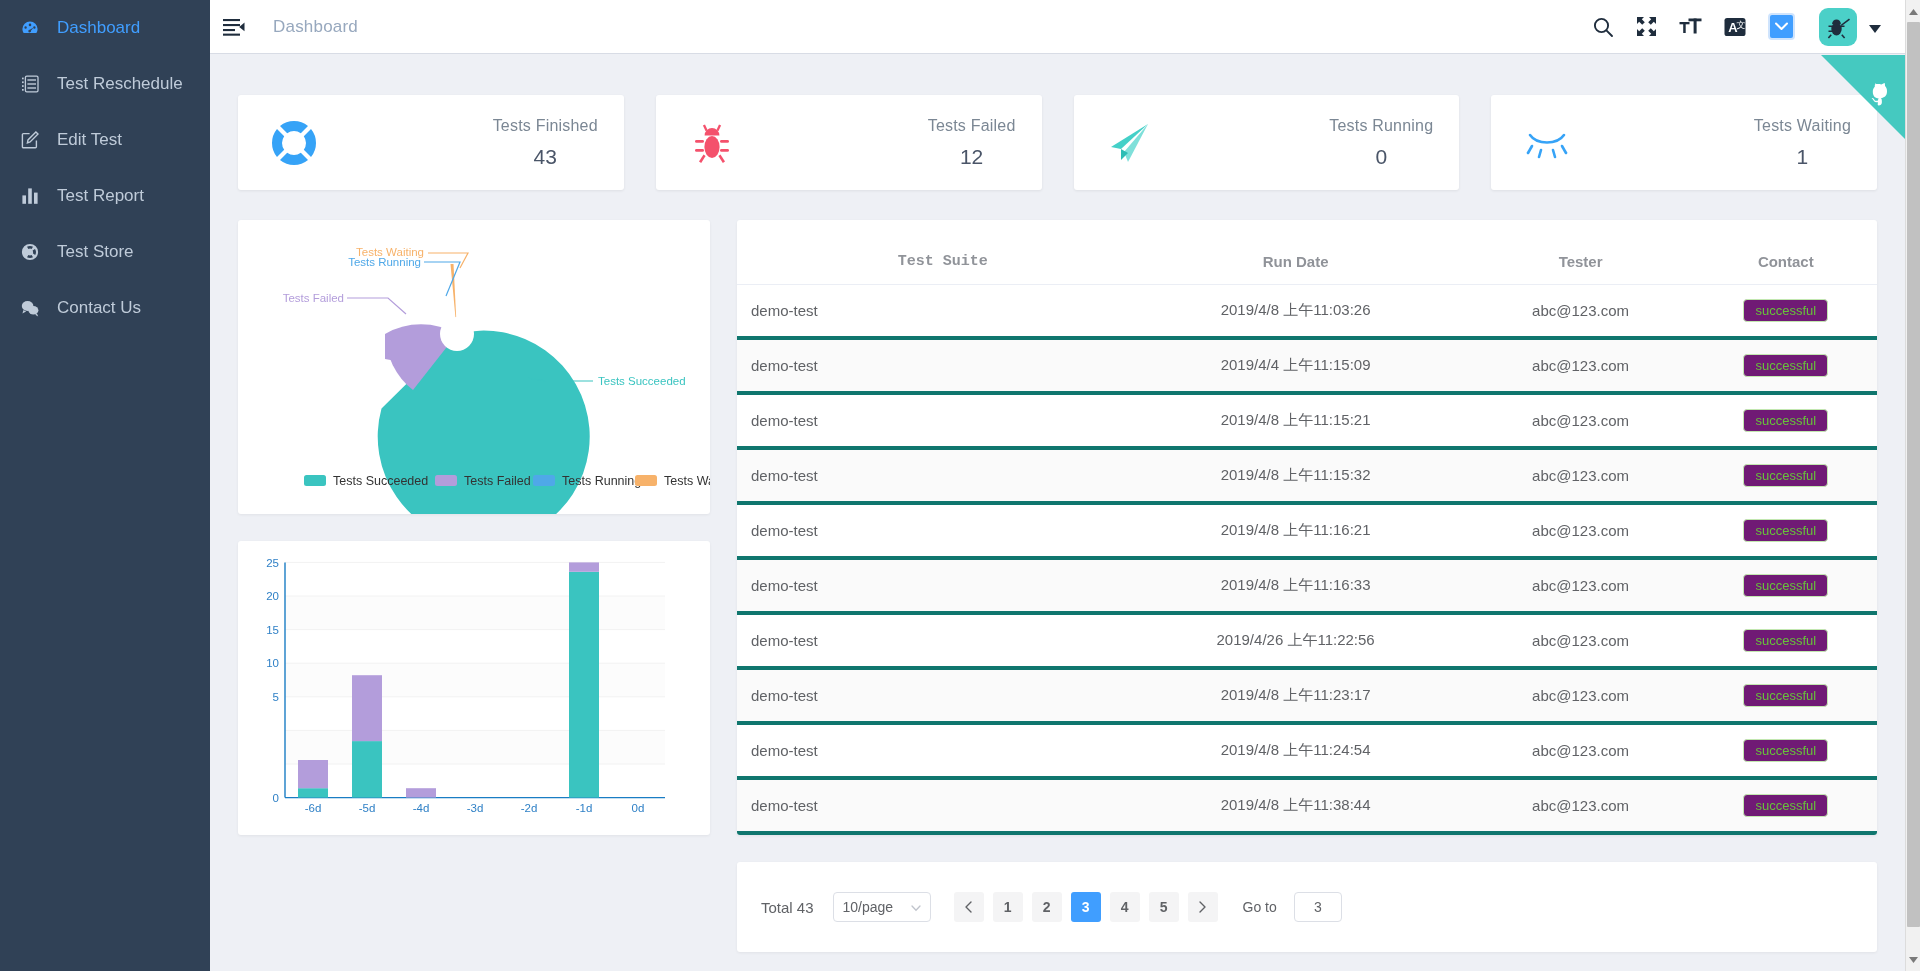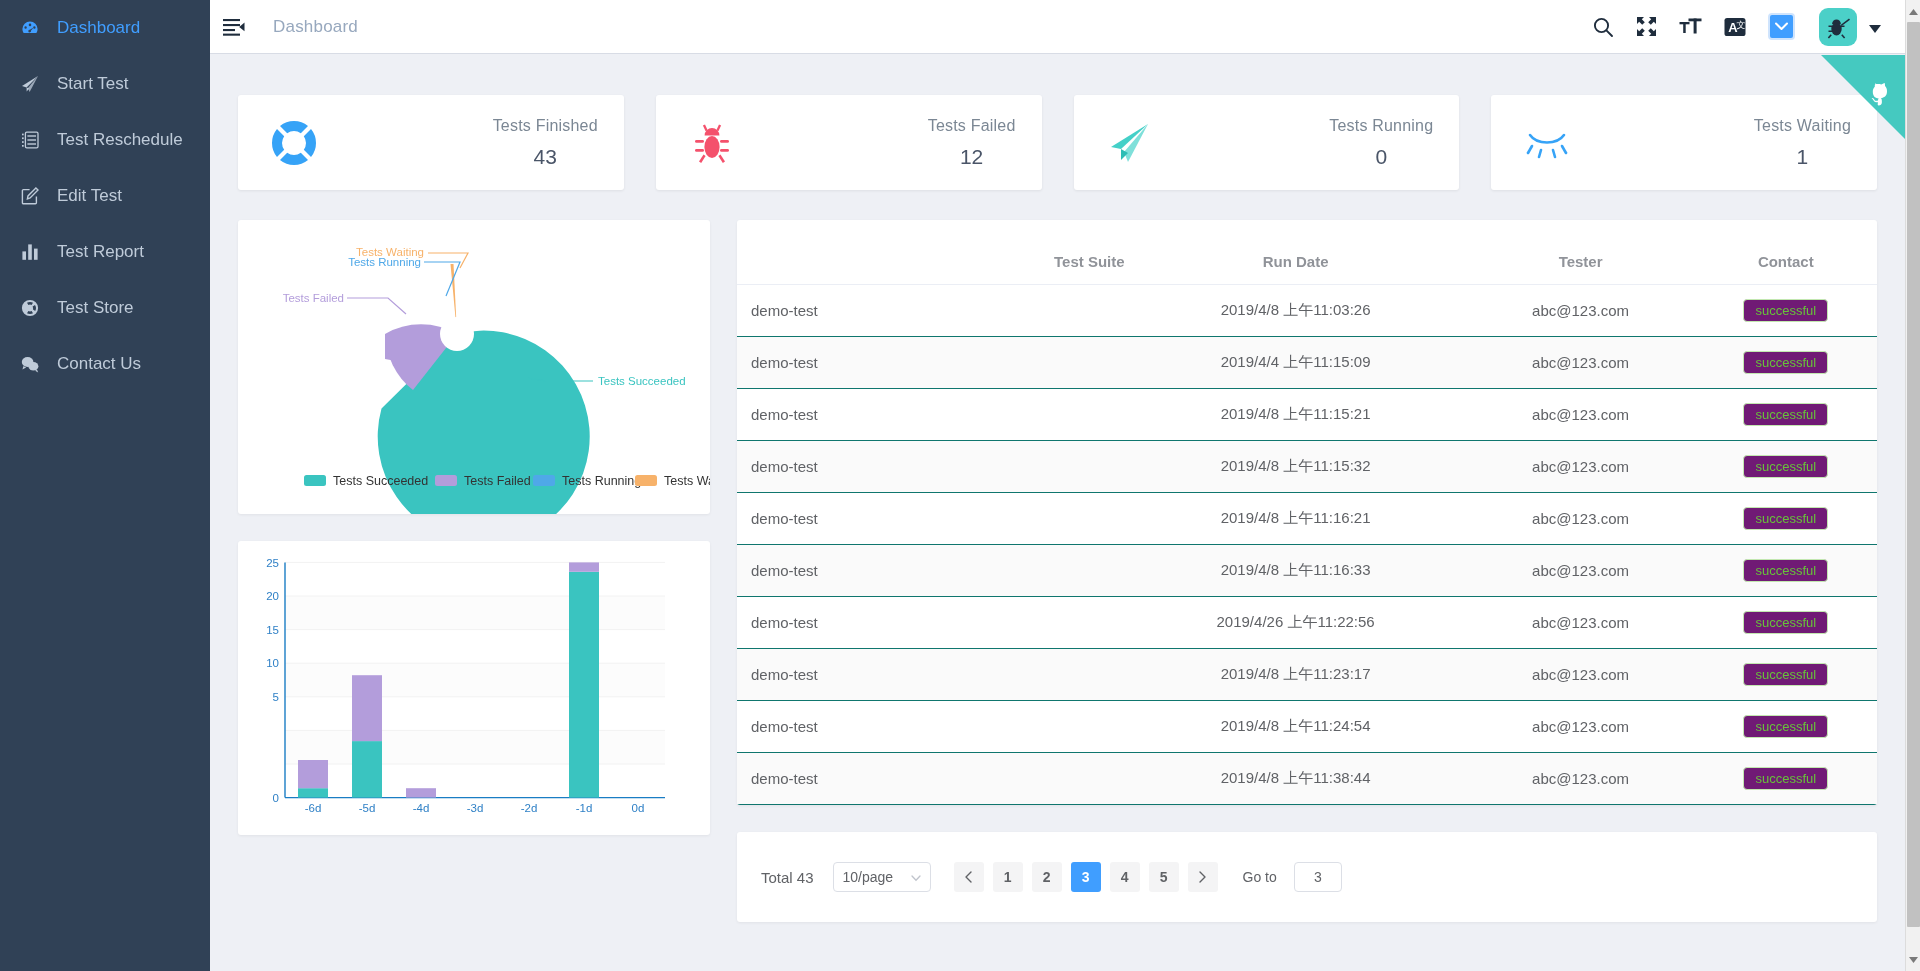--- a/index.html
+++ b/index.html
@@ -251,16 +251,6 @@
         </svg>
       </span>
       <span>Dashboard</span>
-    </div>
-    <div class="nav-item">
-      <span class="nav-ico">
-        <svg width="18" height="18" viewBox="0 0 18 18">
-          <path d="M17 1 L1 11 L5.6 12.4 Z" fill="currentColor"></path>
-          <path d="M17 1 L7 13 L8.6 17 Z" fill="currentColor" opacity=".75"></path>
-          <path d="M5.6 12.4 L5.6 16.4 L8.3 13.6 Z" fill="currentColor"></path>
-        </svg>
-      </span>
-      <span>Start Test</span>
     </div>
     <div class="nav-item">
       <span class="nav-ico">

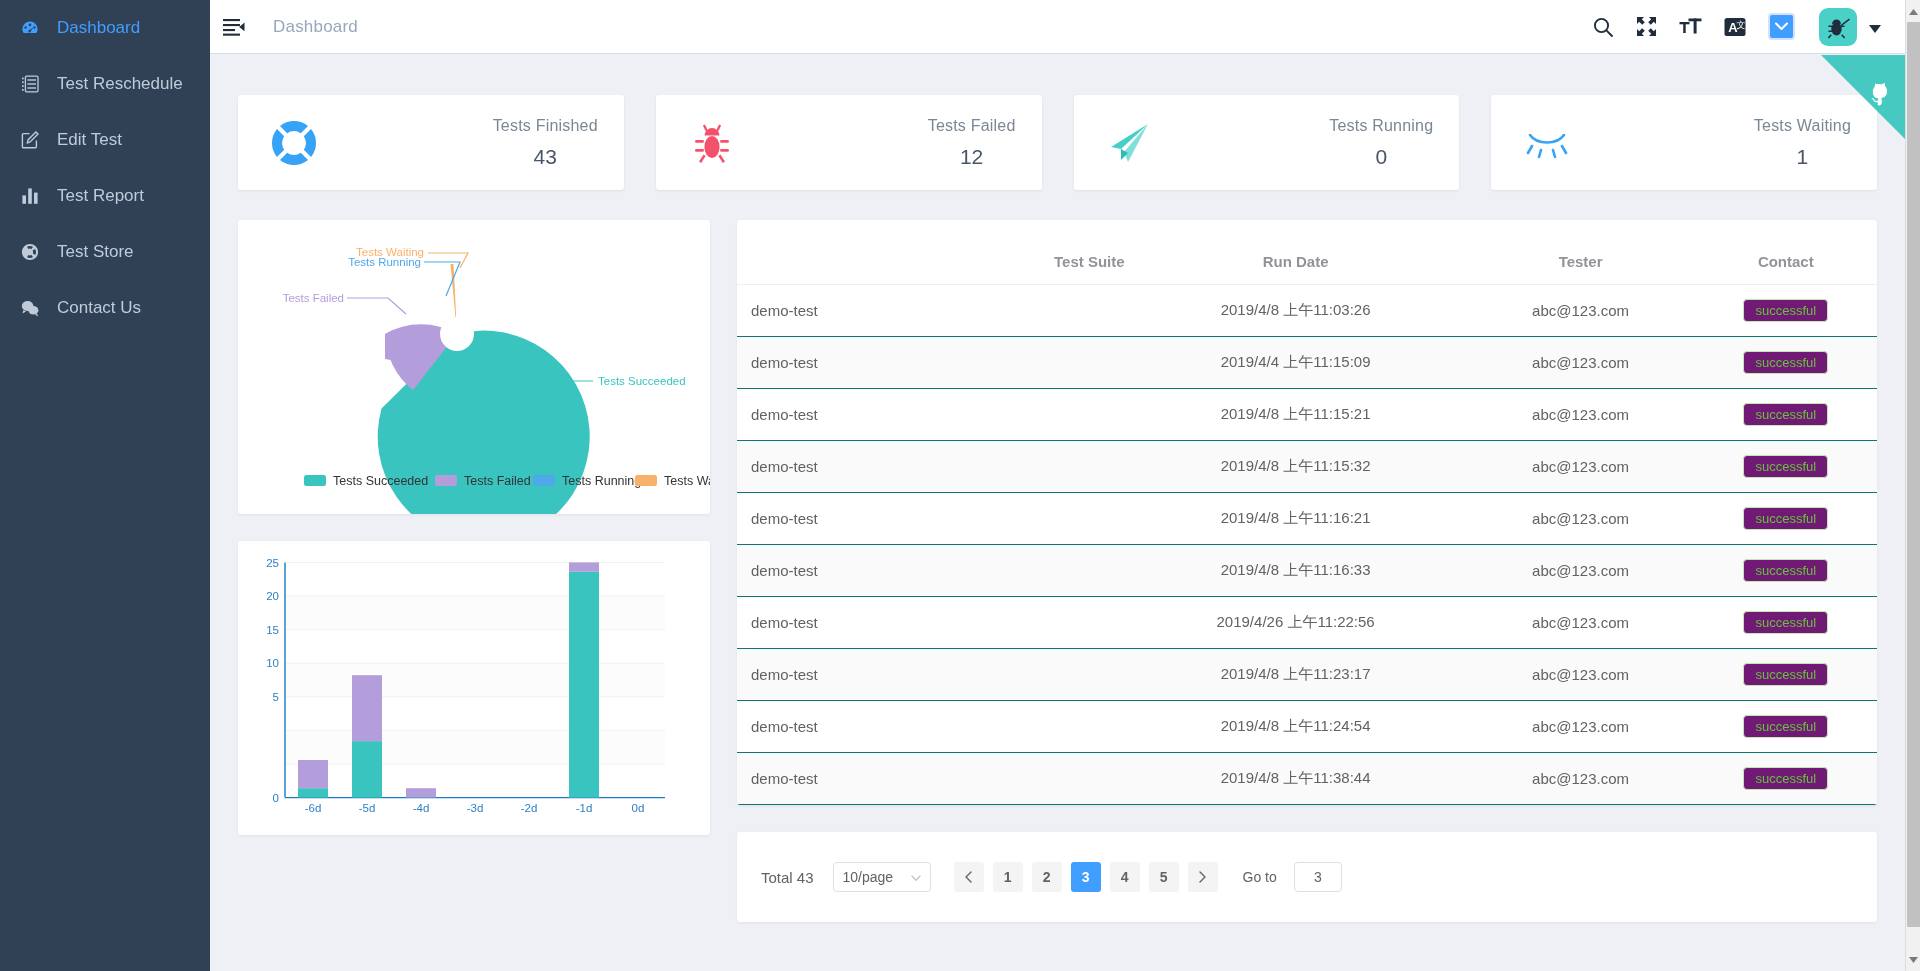--- a/index.html
+++ b/index.html
@@ -160,7 +160,7 @@
     text-align: center;
     white-space: nowrap;
   }
-  thead th.l { text-align: right; padding-left: 24px; }
+  thead th.l { text-align: center; padding-left: 24px; font-family: Liberation Mono, monospace; }
   tbody td {
     font-size: 15px; color: #606266;
     padding: 14px 0;

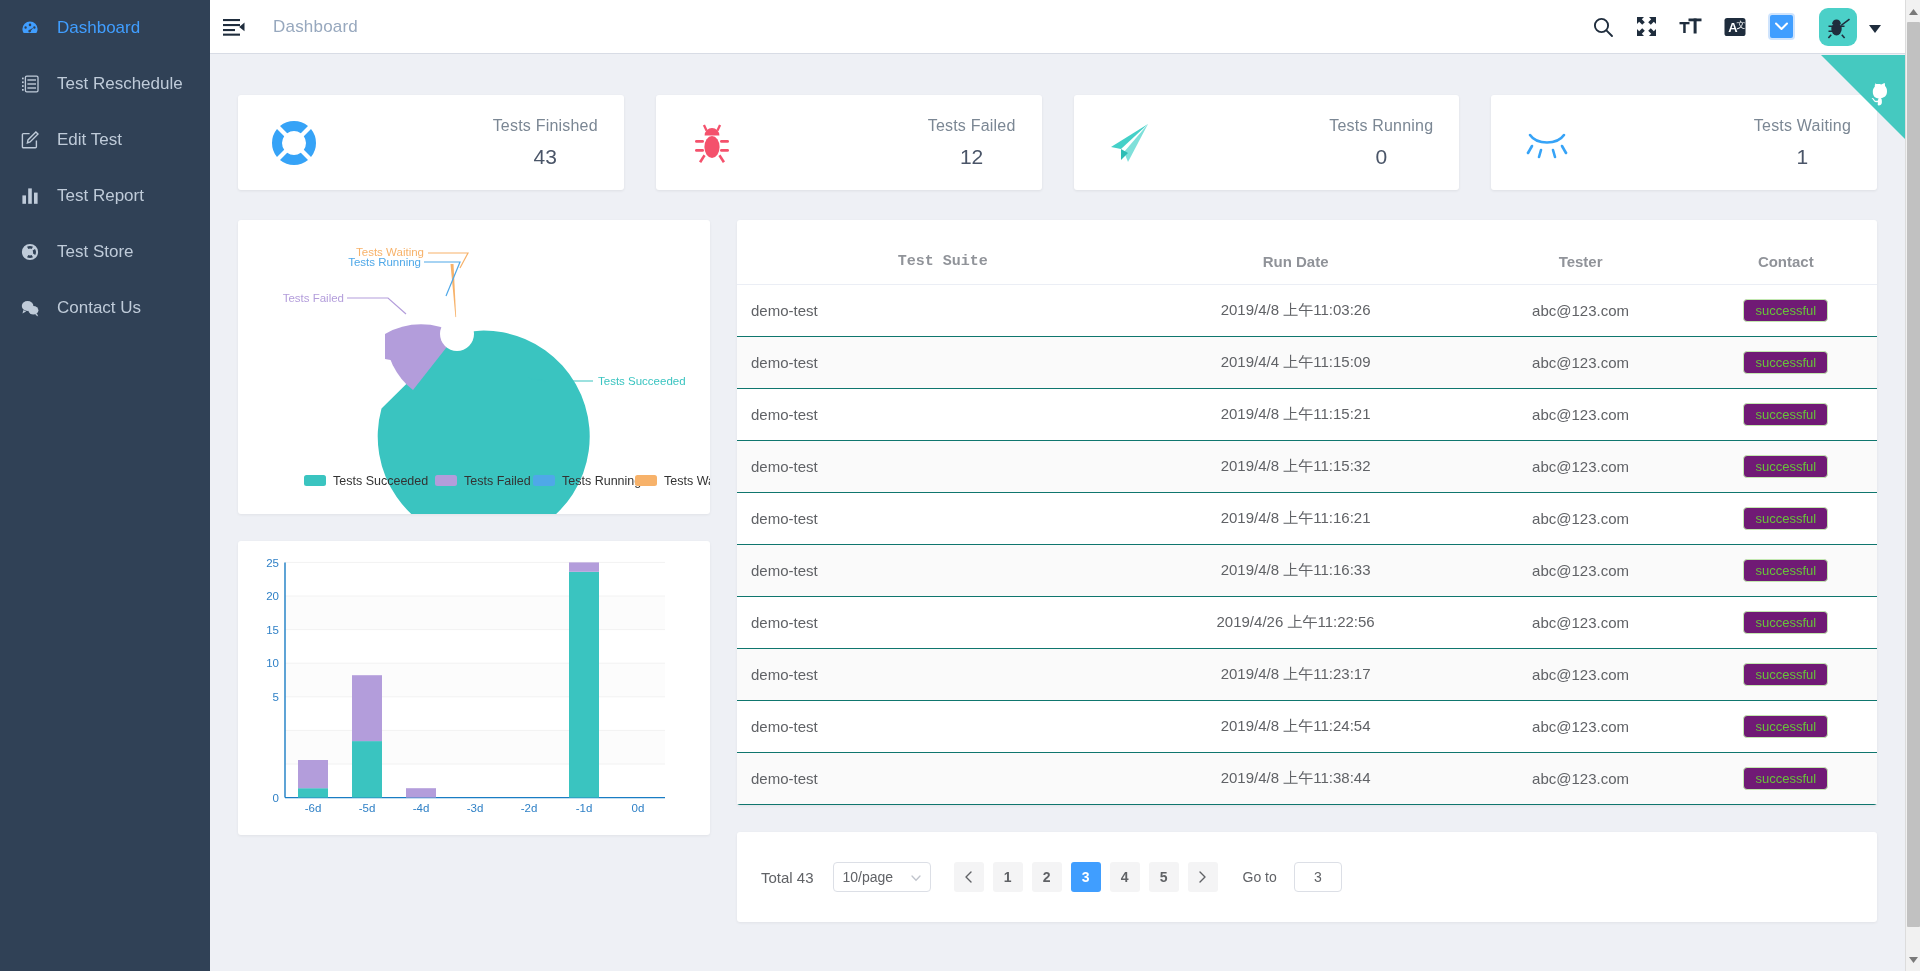--- a/index.html
+++ b/index.html
@@ -164,7 +164,7 @@
   tbody td {
     font-size: 15px; color: #606266;
     padding: 14px 0;
-    border-bottom: 1px solid #0f766e;
+    border-bottom: 4px solid #0f766e;
     text-align: center;
     height: 44px;
     white-space: nowrap;

